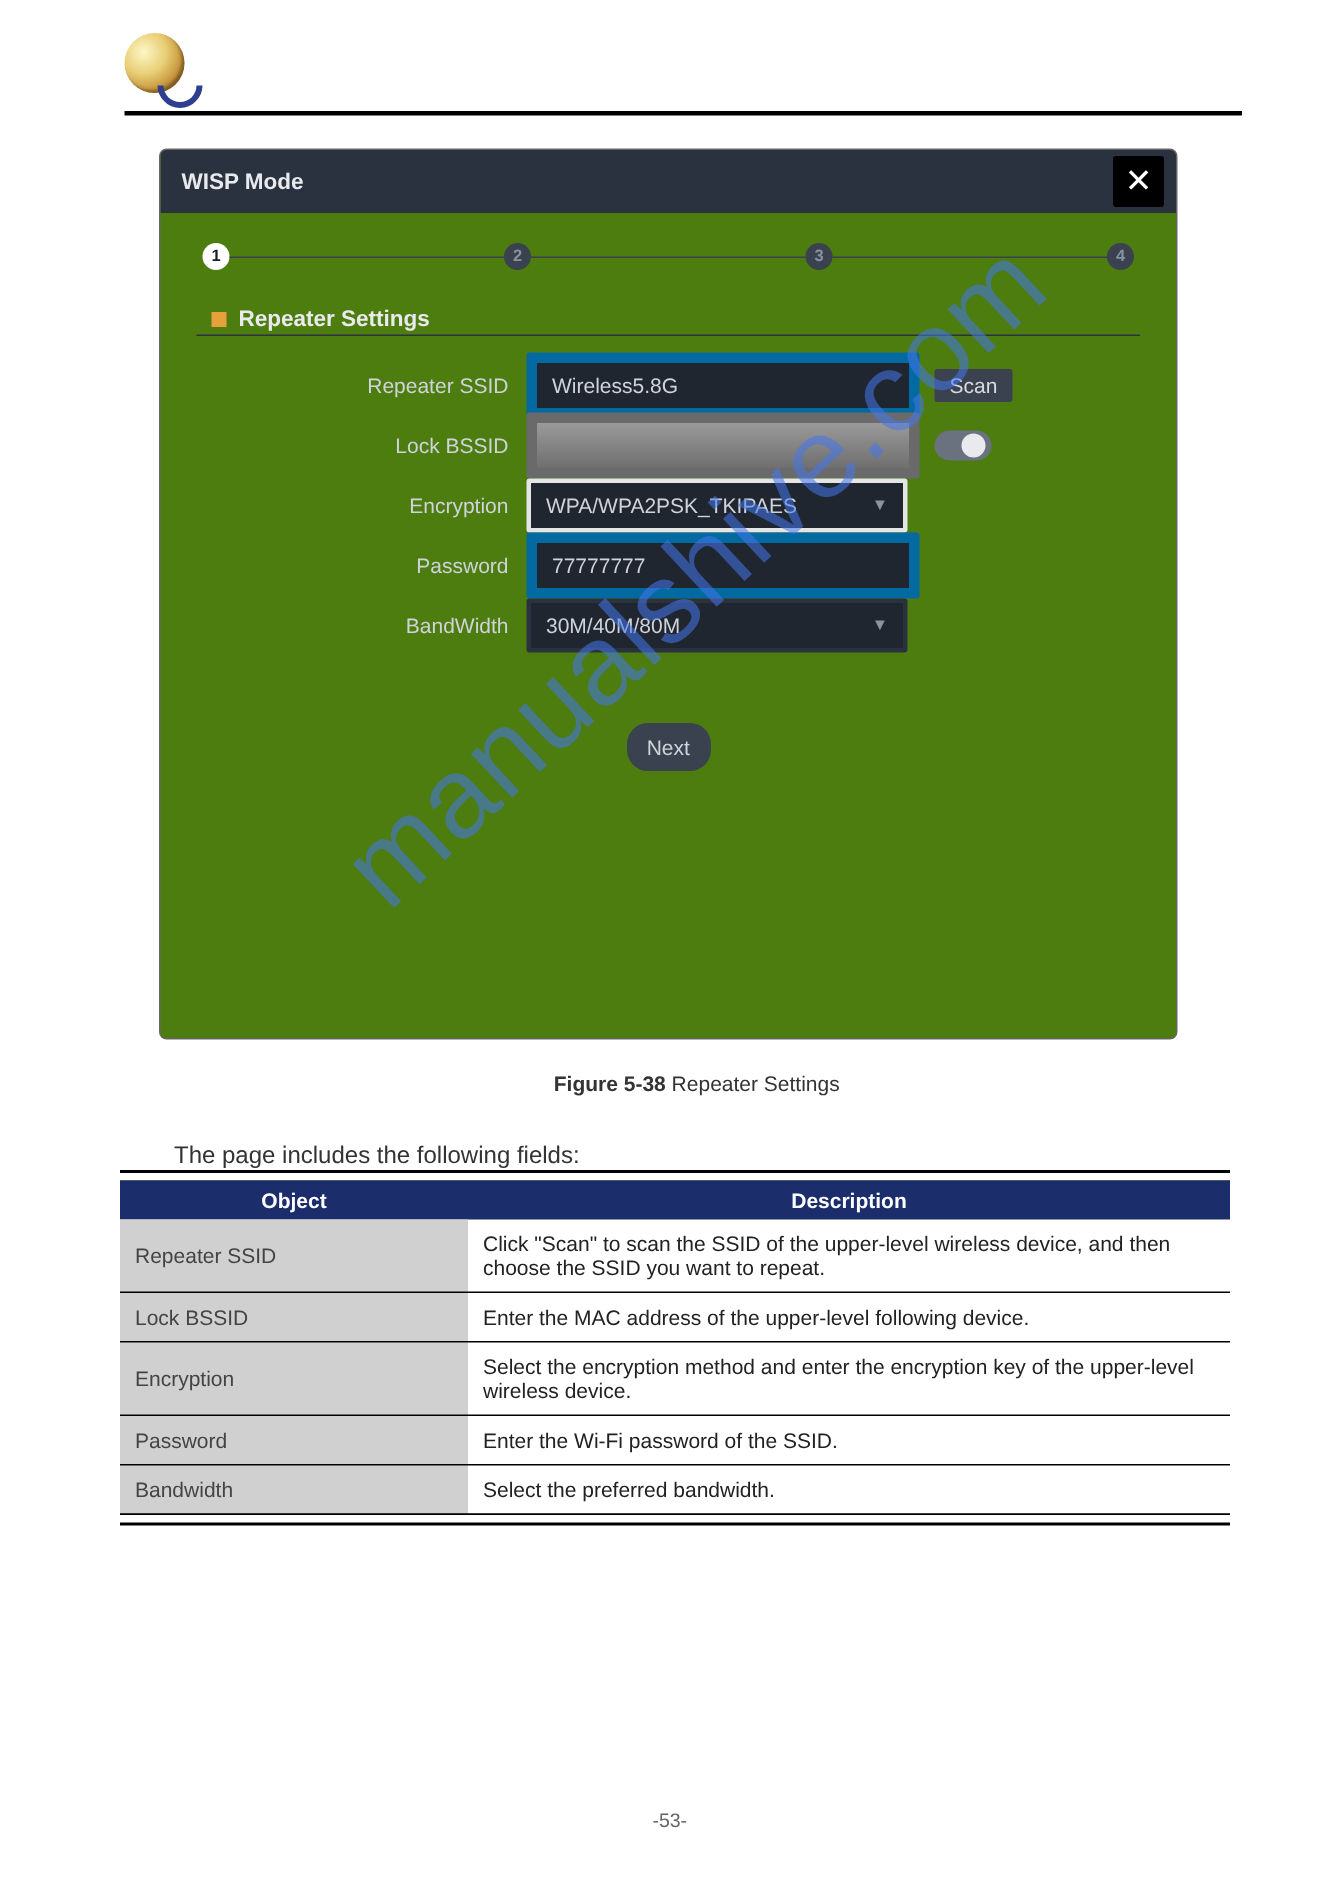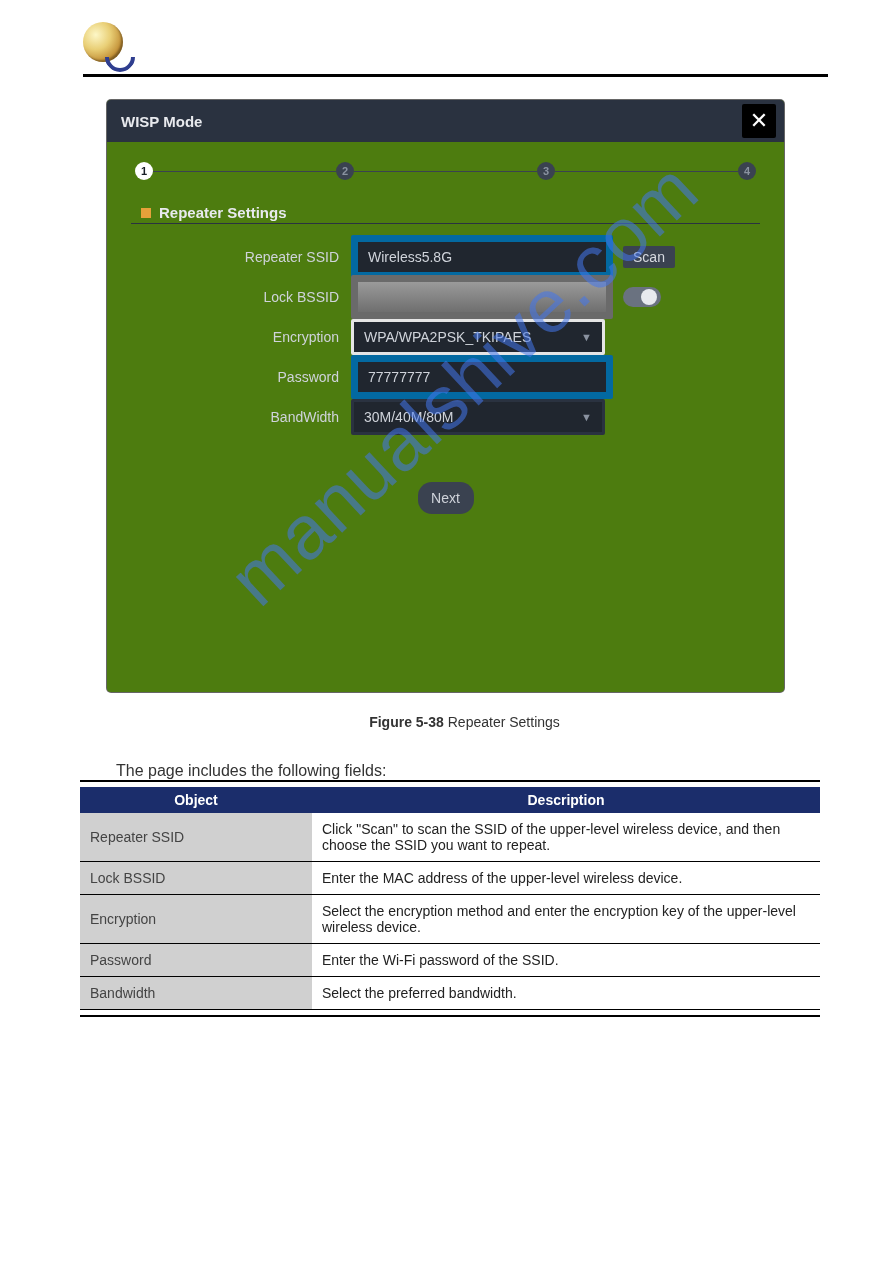--- a/index.html
+++ b/index.html
@@ -453,7 +453,7 @@
       </tr>
       <tr>
         <td>Lock BSSID</td>
-        <td>Enter the MAC address of the upper-level wireless device.</td>
+        <td>Enter the MAC address of the upper-level following device.</td>
       </tr>
       <tr>
         <td>Encryption</td>

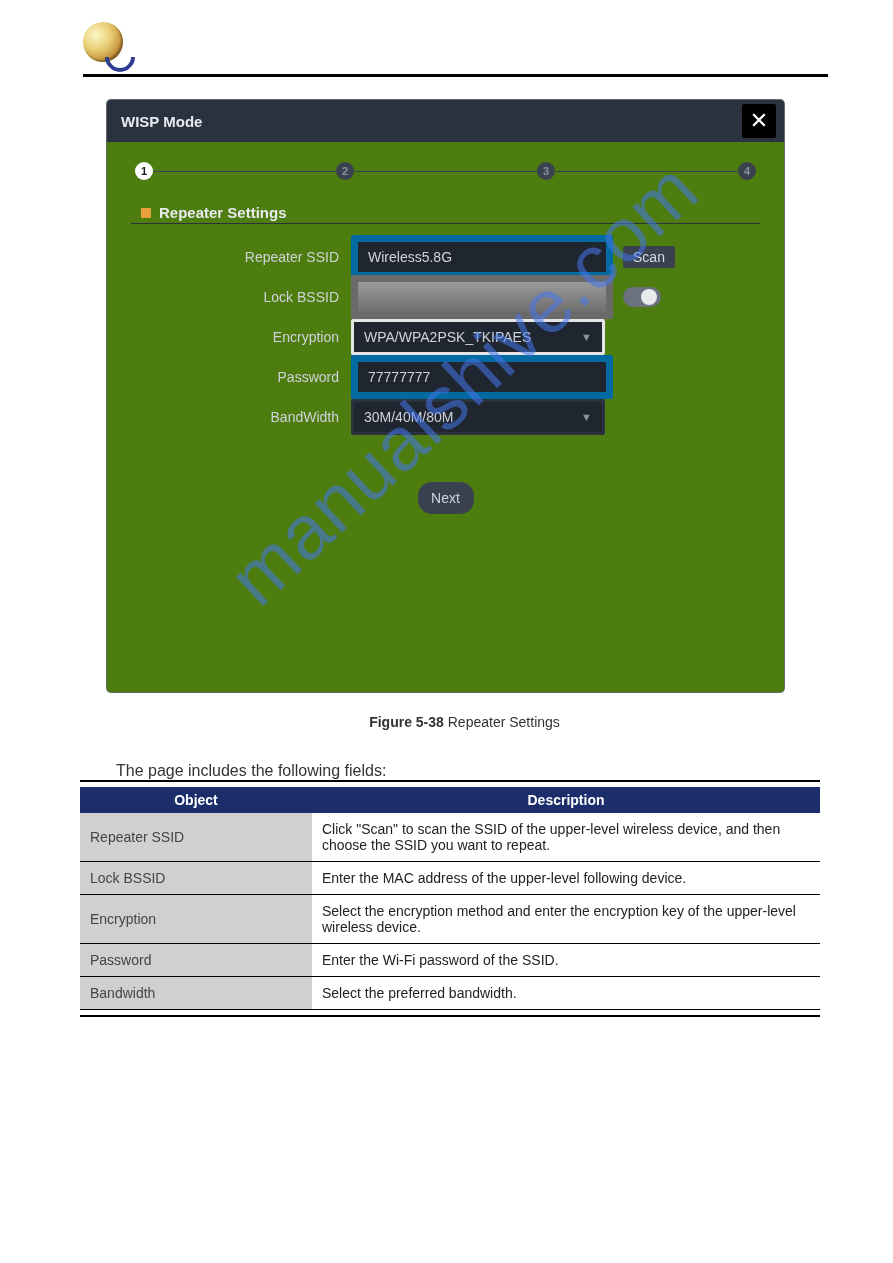--- a/index.html
+++ b/index.html
@@ -471,6 +471,7 @@
   </table>
   <div class="tbl-bot-rule" id="tbl-bot-rule" style="top: 1009px;"></div>
 
+  <div class="pgnum">-53-</div>
 </div>
 
 </body></html>

